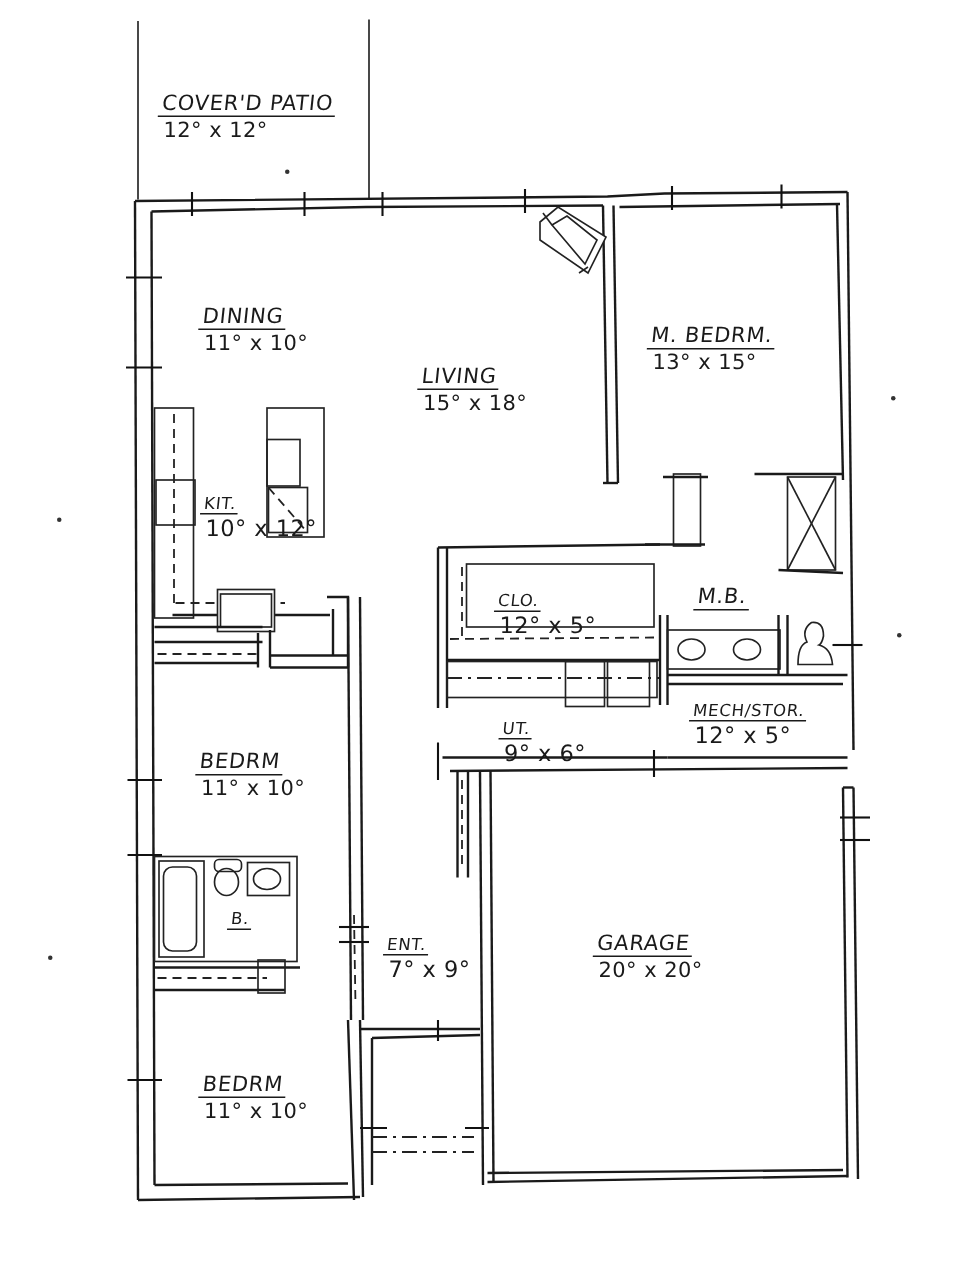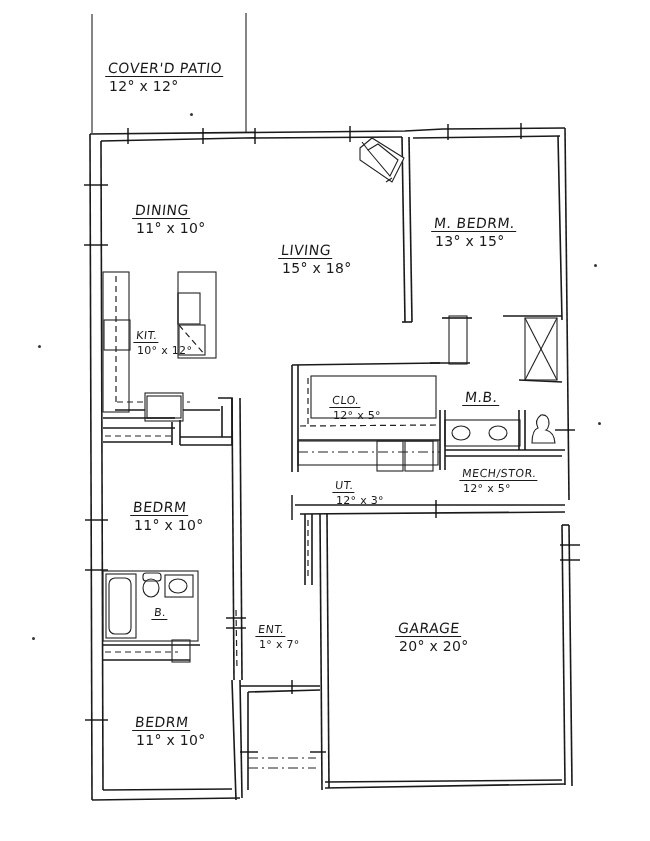--- a/index.html
+++ b/index.html
@@ -34,7 +34,7 @@
     letter-spacing: 0.3px;
   }
   .label.small .name { font-size: 11px; }
-  .label.small .dim { font-size: 11px; }
+  .label.small .dim { font-size: 15px; }
   .speck { position: absolute; width: 3px; height: 3px; background: #333; border-radius: 50%; }
 </style>
 </head>

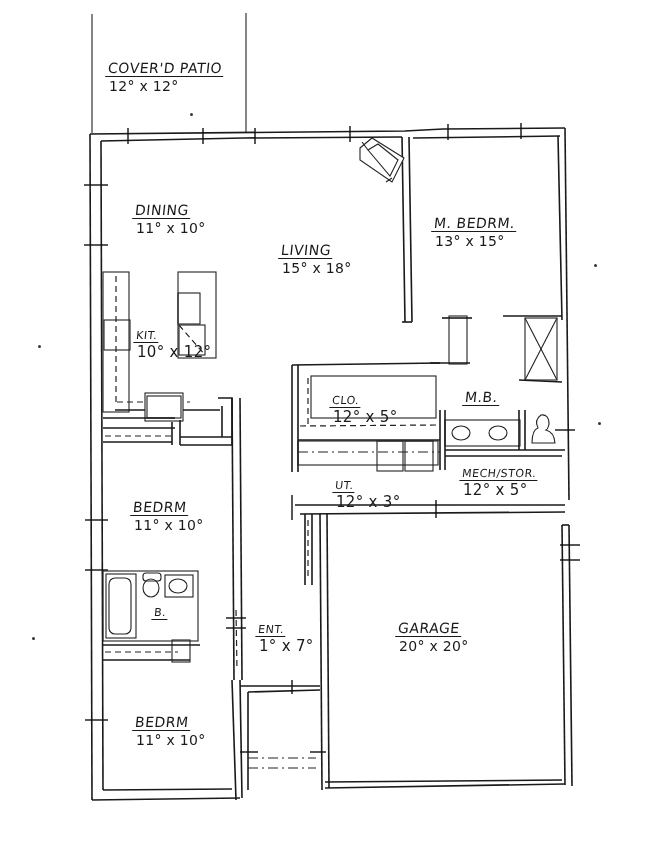--- a/index.html
+++ b/index.html
@@ -253,7 +253,7 @@
 
 <div class="label small" style="left:333px; top:476px;">
   <span class="name">UT.</span>
-  <span class="dim">12° x 3°</span>
+  <span class="dim">9° x 6°</span>
 </div>
 
 <div class="label" style="left:131px; top:499px;">

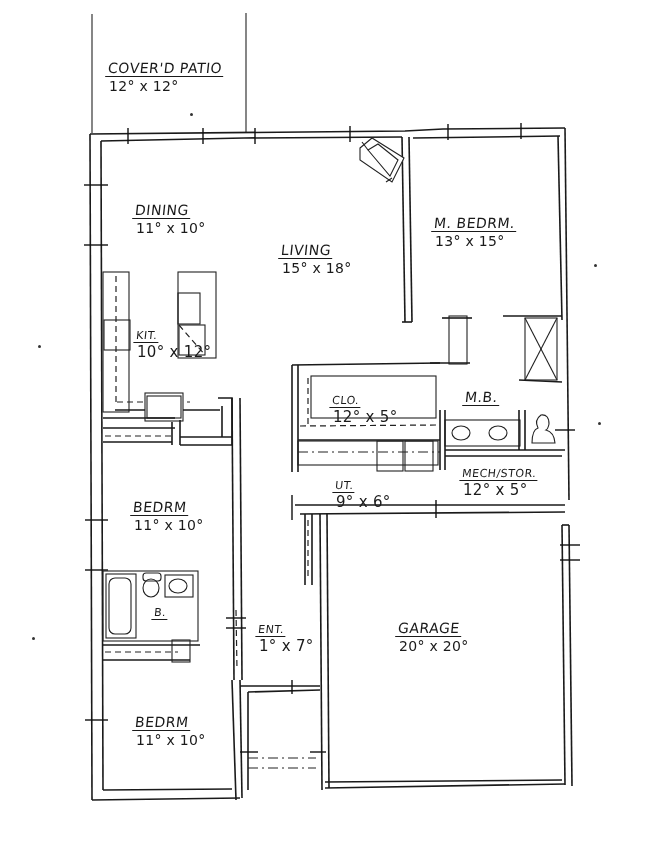--- a/index.html
+++ b/index.html
@@ -267,7 +267,7 @@
 
 <div class="label small" style="left:256px; top:620px;">
   <span class="name">ENT.</span>
-  <span class="dim">1° x 7°</span>
+  <span class="dim">7° x 9°</span>
 </div>
 
 <div class="label" style="left:396px; top:620px;">

